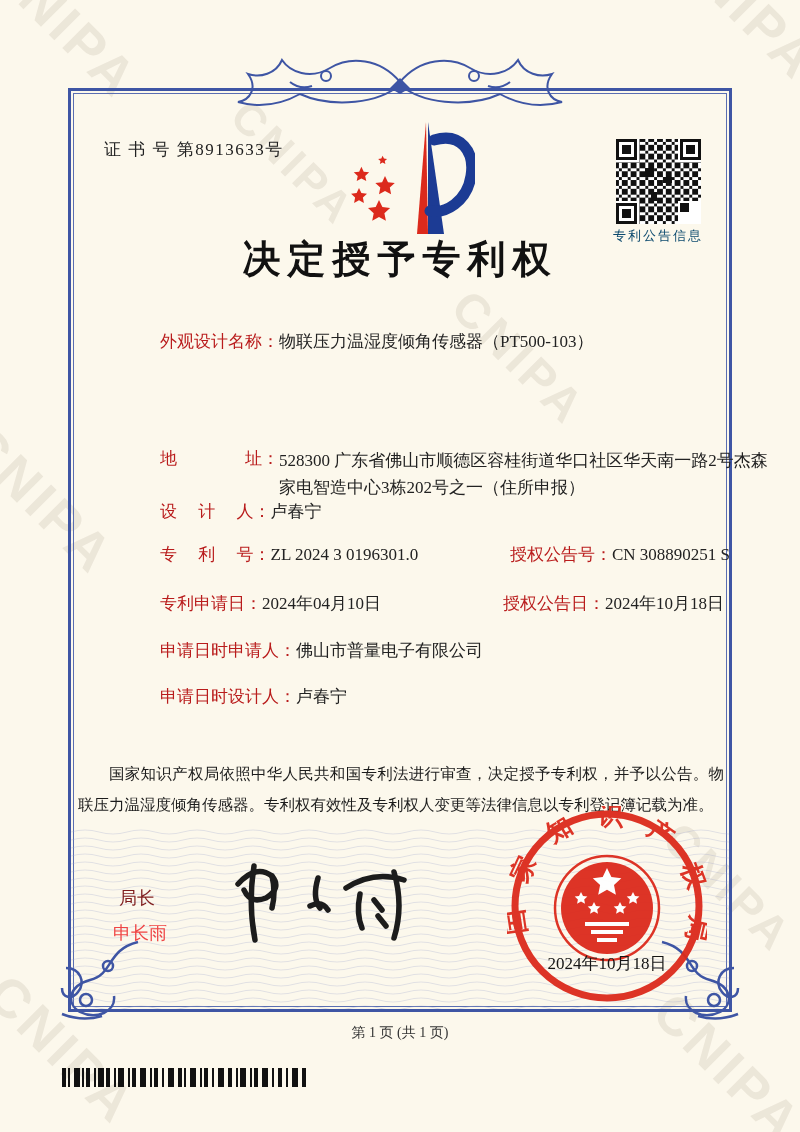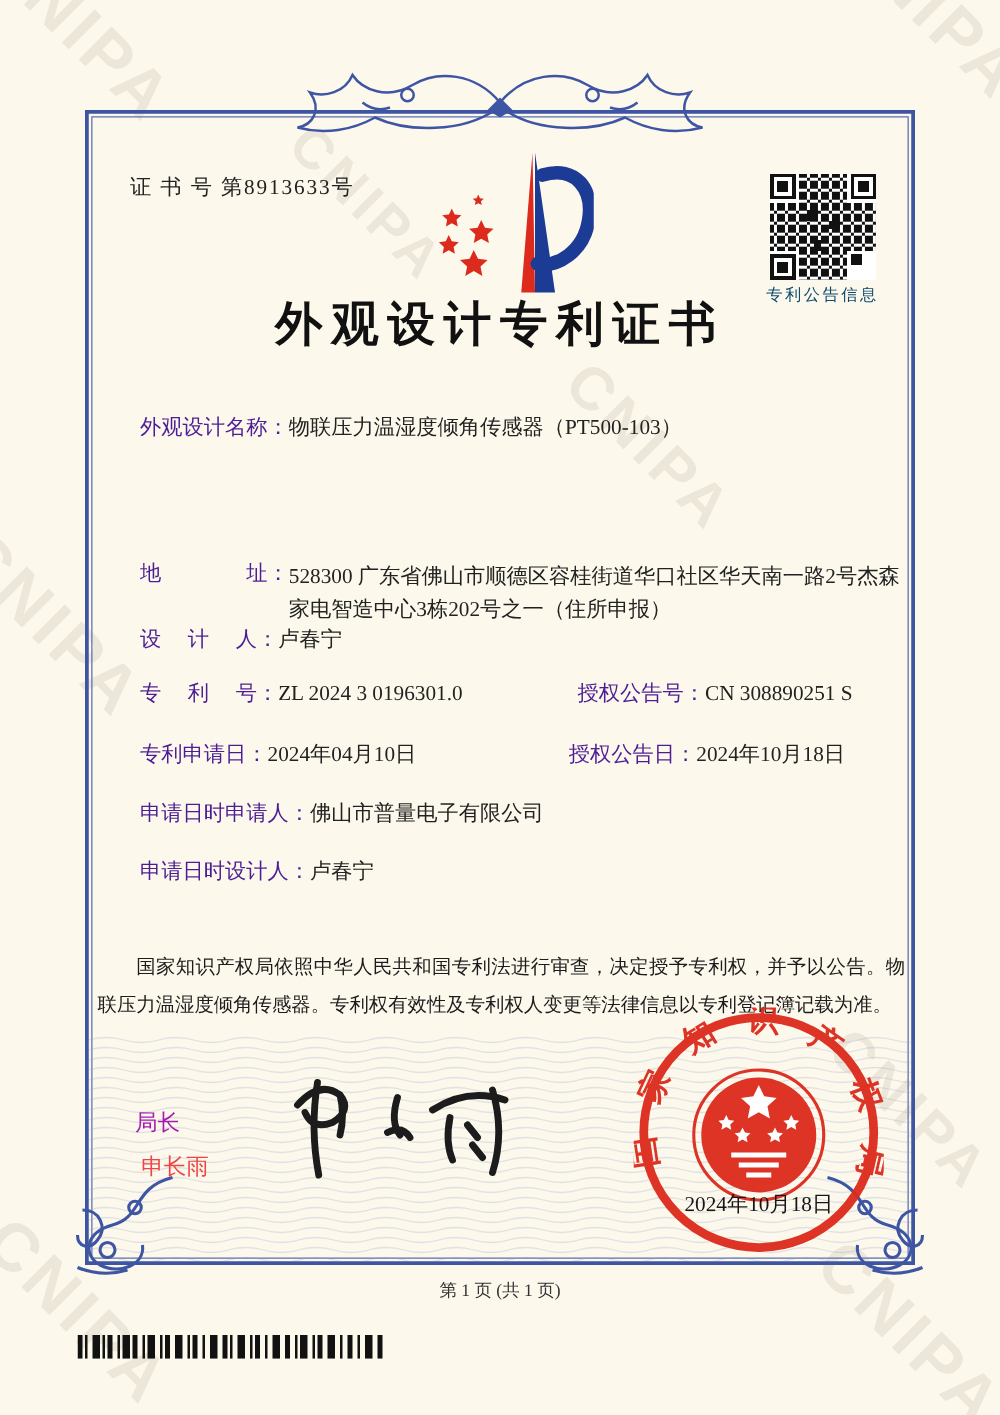--- a/index.html
+++ b/index.html
@@ -190,7 +190,7 @@
     </svg>
     <div class="qr-caption">专利公告信息</div>
 
-    <div class="title">外观设计专利证书</div>
+    <div class="title">决定授予专利权</div>
 
     <div class="row r-design">
       <span class="lab">外观设计名称：</span><span class="val">物联压力温湿度倾角传感器（PT500-103）</span>

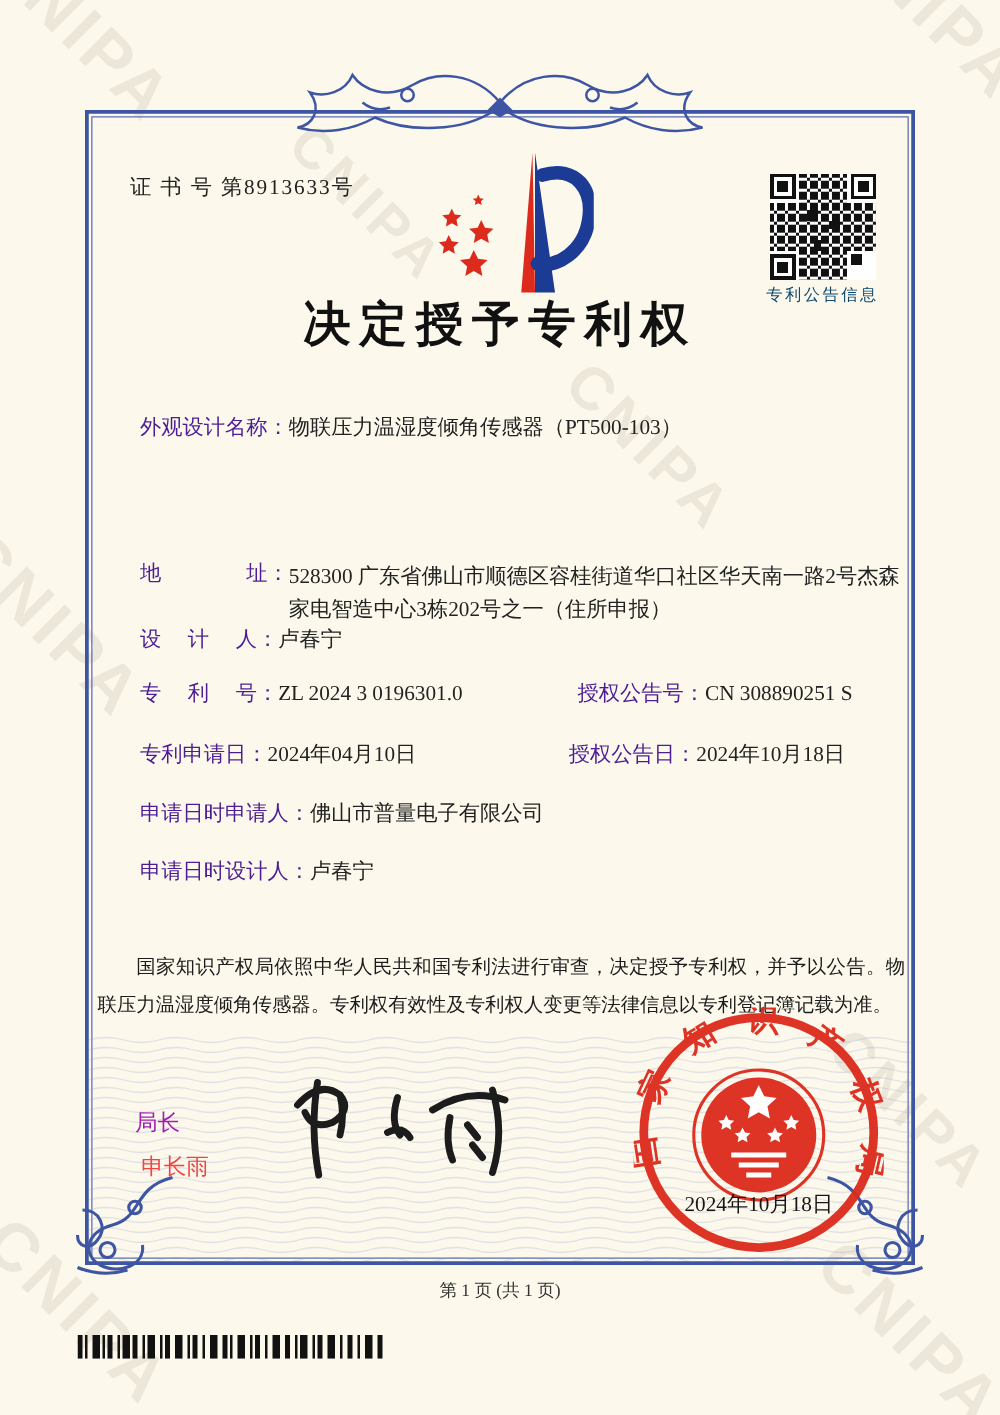--- a/index.html
+++ b/index.html
@@ -45,7 +45,7 @@
   .title { position:absolute; left:0; top:234px; width:800px; text-align:center;
     font-size:38px; font-weight:bold; letter-spacing:7px; color:#111; }
   .row { position:absolute; font-size:17px; white-space:nowrap; }
-  .row .lab { color:#4c1d95; }
+  .row .lab { color:#b91c1c;margin-left:48px; }
   .row .val { color:#222; }
   .r-design { left:112px; top:330px; }
   .r-patentee { left:112px; top:397px; }

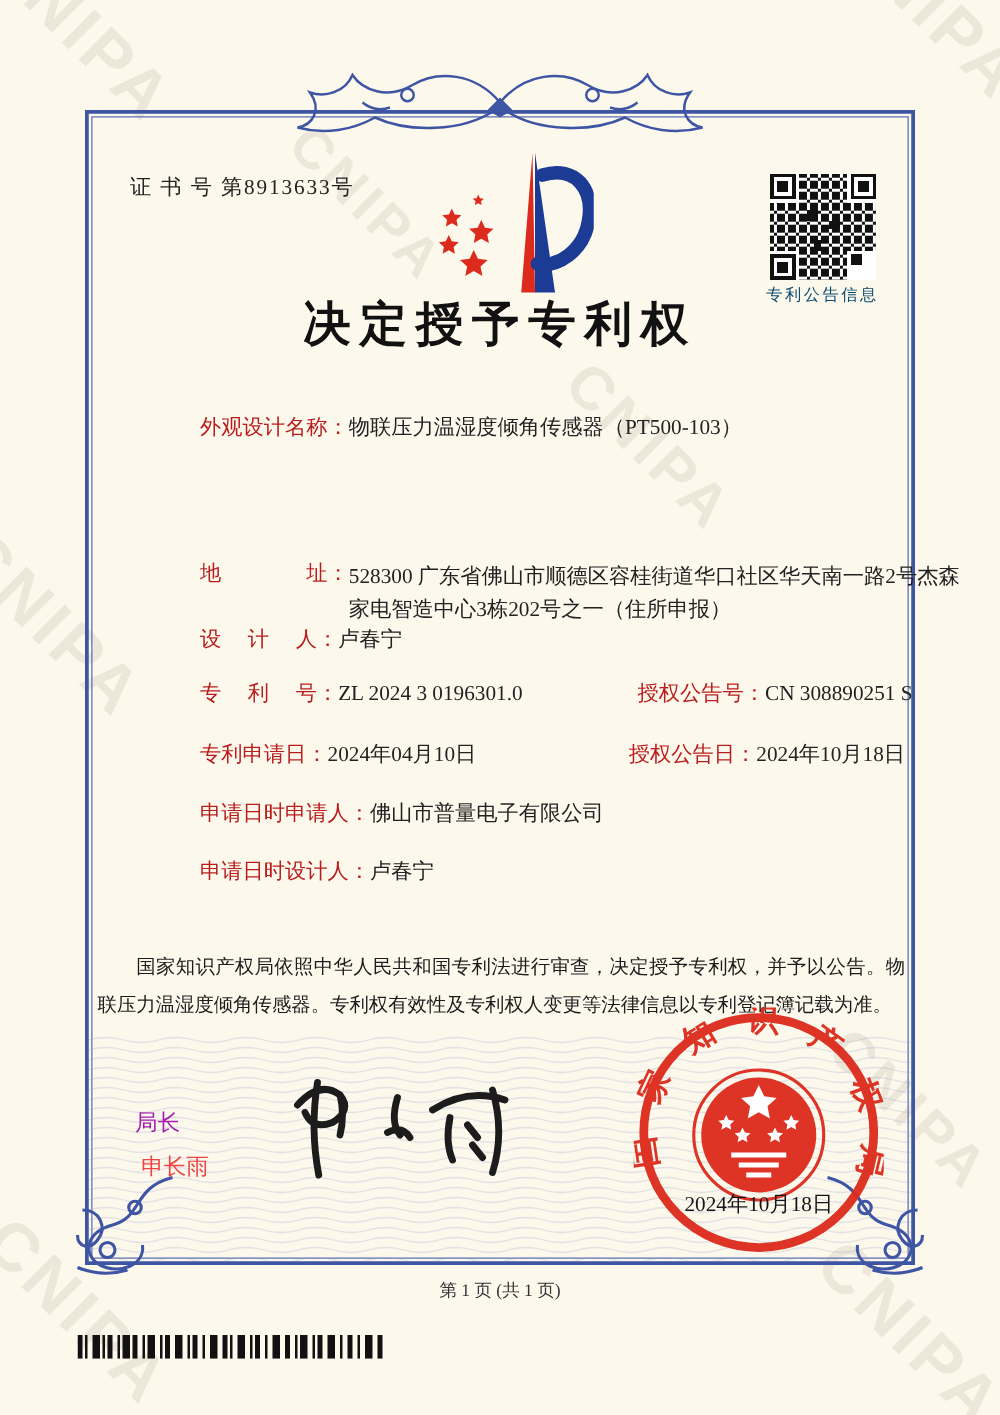--- a/index.html
+++ b/index.html
@@ -63,8 +63,8 @@
     position:absolute; left:78px; top:758px; width:646px;
     font-size:15.5px; line-height:31px; text-indent:2em; text-align:justify; color:#1c1c1c;
   }
-  .sig-title { position:absolute; left:108px; top:886px; font-size:18px;
-    font-family:"Liberation Sans","DejaVu Sans",sans-serif; color:#a21caf; }
+  .sig-title { position:absolute; left:119px; top:886px; font-size:18px;
+    font-family:"Liberation Sans","DejaVu Sans",sans-serif; color:#7f1d1d; }
   .sig-name { position:absolute; left:113px; top:921px; font-size:18px;
     font-family:"Liberation Sans","DejaVu Sans",sans-serif; color:#ef4444; }
   .sig-hand { position:absolute; left:222px; top:848px; width:205px; height:100px; }

